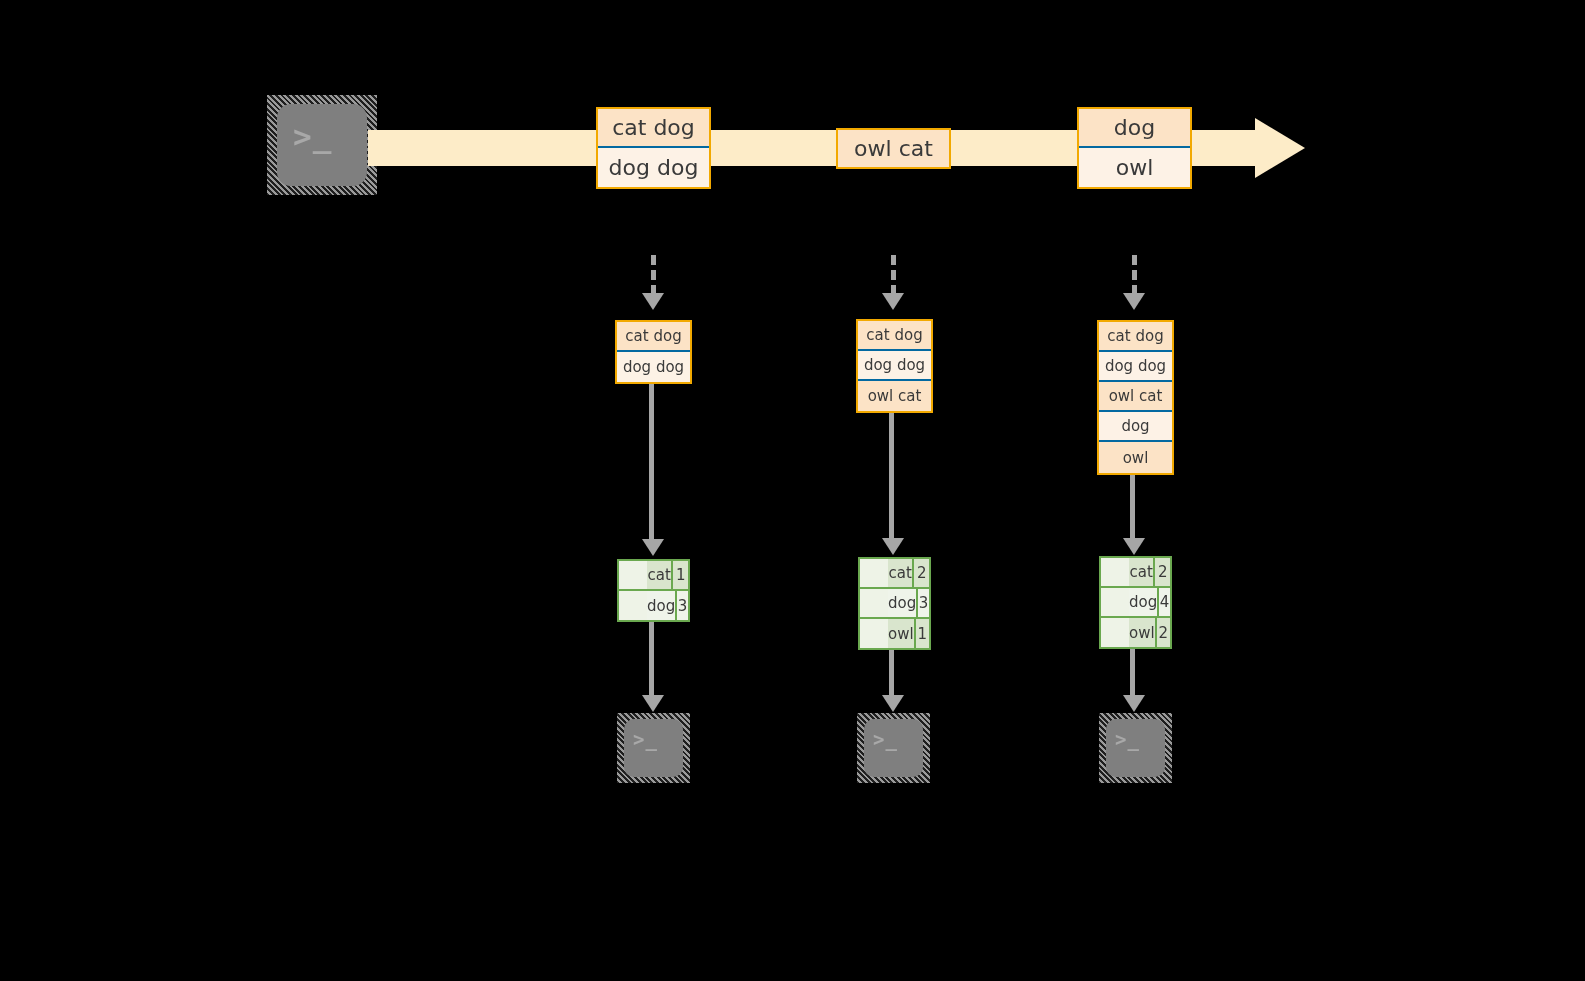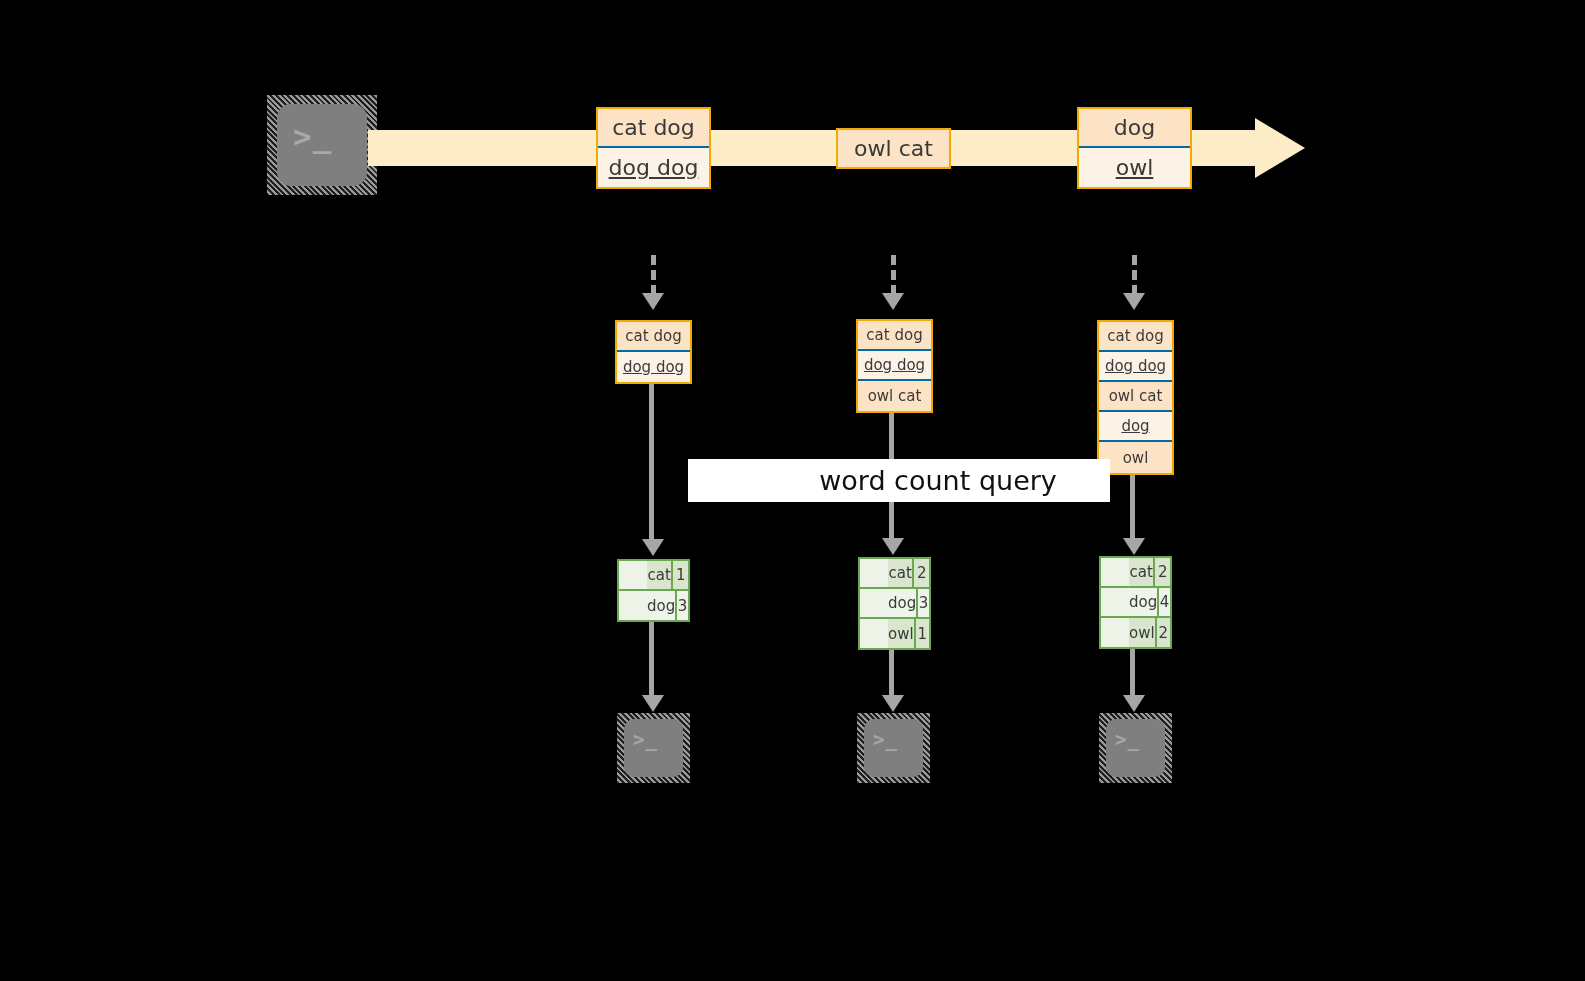--- a/index.html
+++ b/index.html
@@ -71,7 +71,7 @@
   }
   .evt-row:last-child { border-bottom: none; }
   .evt-row.dark  { background: #fce3c6; }
-  .evt-row.light { background: #fdf2e6; text-decoration: underline; }
+  .evt-row.light { background: #fdf2e6; }
 
   
   .res-table {

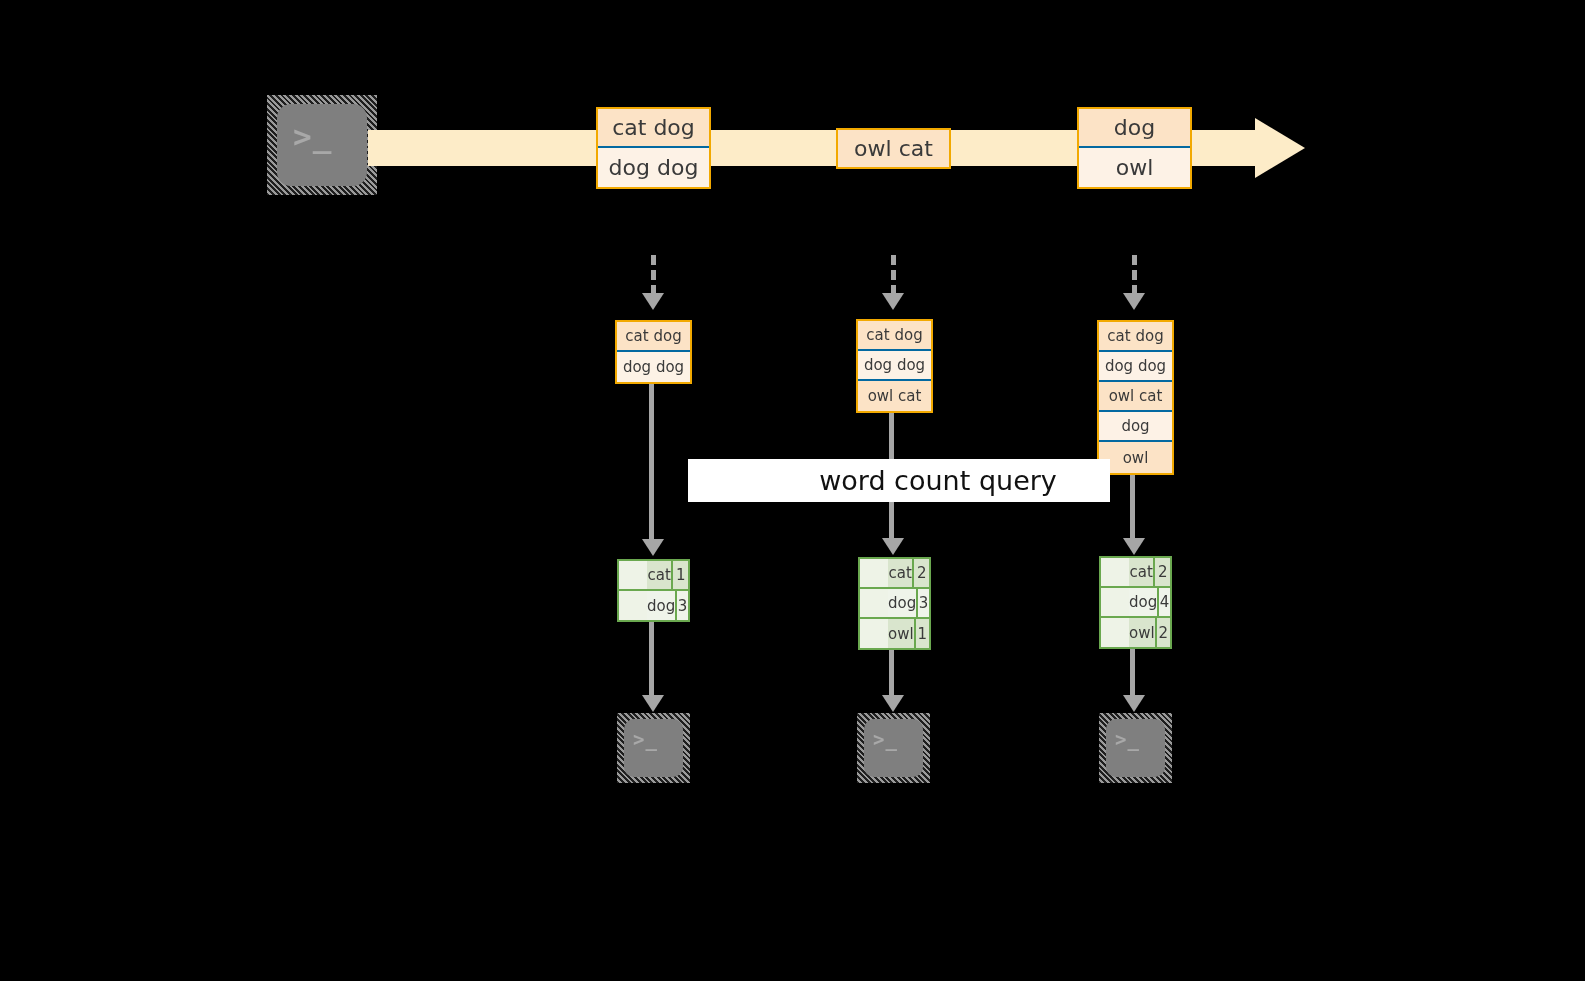--- a/index.html
+++ b/index.html
@@ -284,9 +284,6 @@
     <div class="glyph" style="left:16px; top:17px; font-size:19px;">&gt;_</div>
   </div>
 
-  <div class="banner" style="left:688px; top:459px; width:422px; height:43px;">
-    <div class="banner-label" style="font-size:27px; padding-left:78px;">word count query</div>
-  </div>
 
 </div>
 

